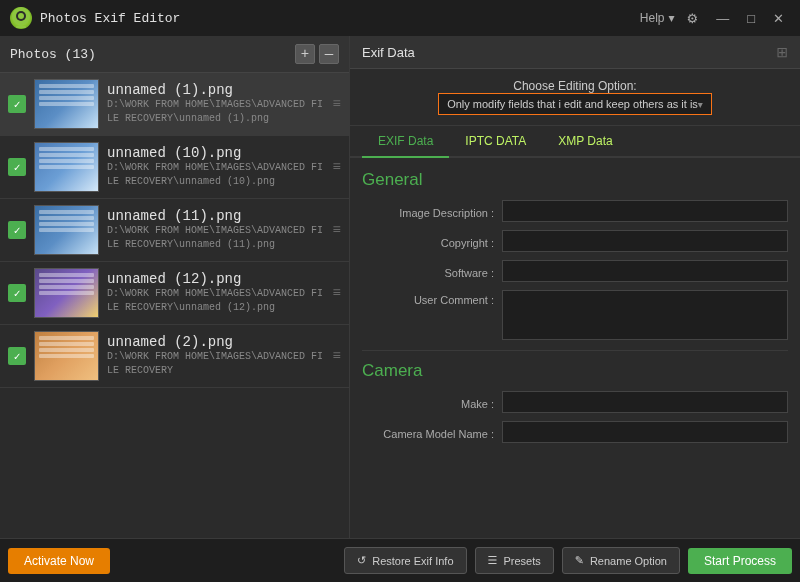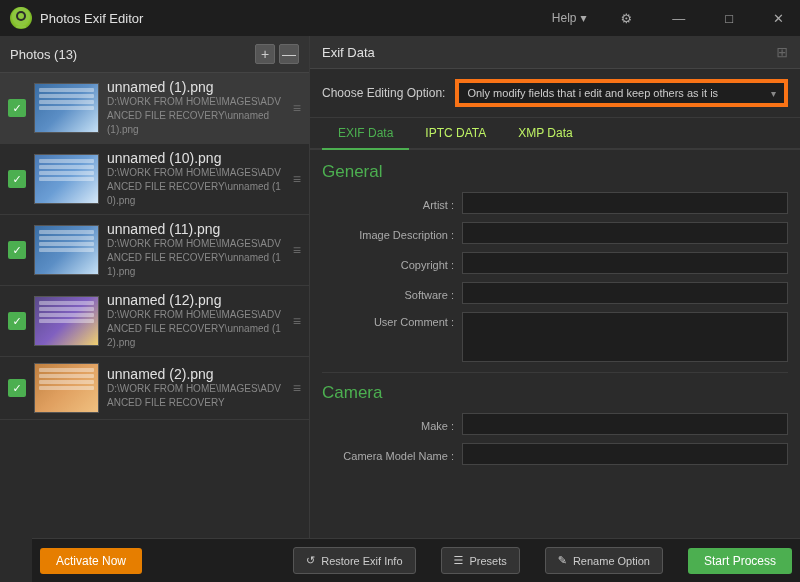--- a/index.html
+++ b/index.html
@@ -27,6 +27,7 @@
       display: flex;
       align-items: center;
       gap: 8px;
+      font-family: Liberation Mono, monospace;
     }
     .app-logo {
       width: 22px;

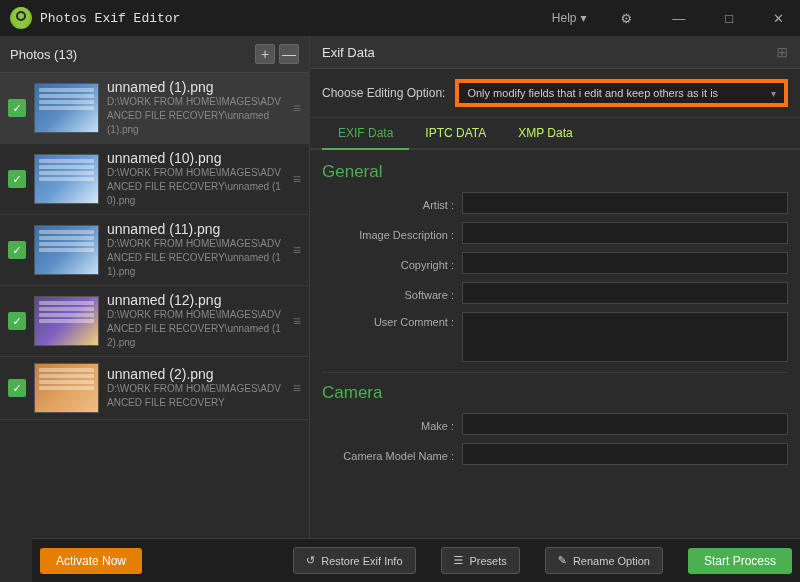--- a/index.html
+++ b/index.html
@@ -48,7 +48,7 @@
     .title-bar-right {
       display: flex;
       align-items: center;
-      gap: 28px;
+      gap: 6px;
       padding-left: 40px;
     }
     .title-btn {

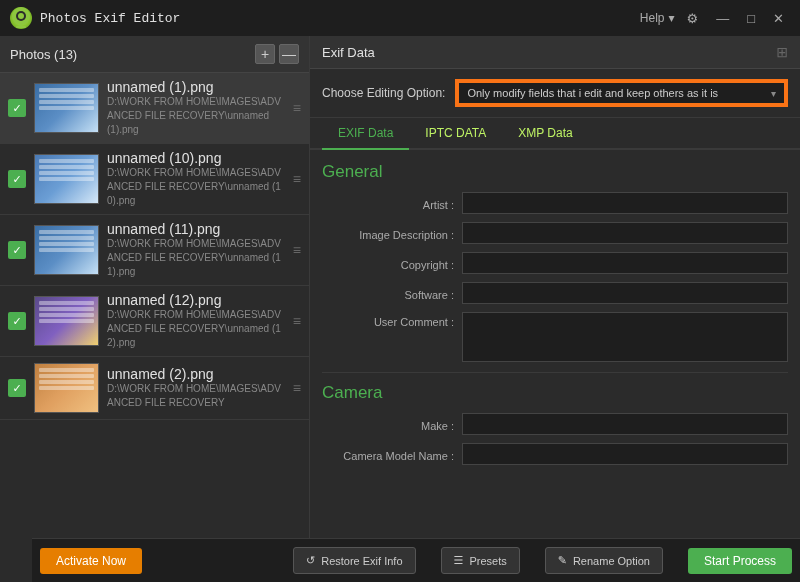--- a/index.html
+++ b/index.html
@@ -76,11 +76,12 @@
 
     
     .left-panel {
-      width: 310px;
+      width: 350px;
       background: #2b2b2b;
       border-right: 1px solid #3a3a3a;
       display: flex;
       flex-direction: column;
+      font-family: Liberation Mono, monospace;
     }
     .panel-header {
       background: #333;

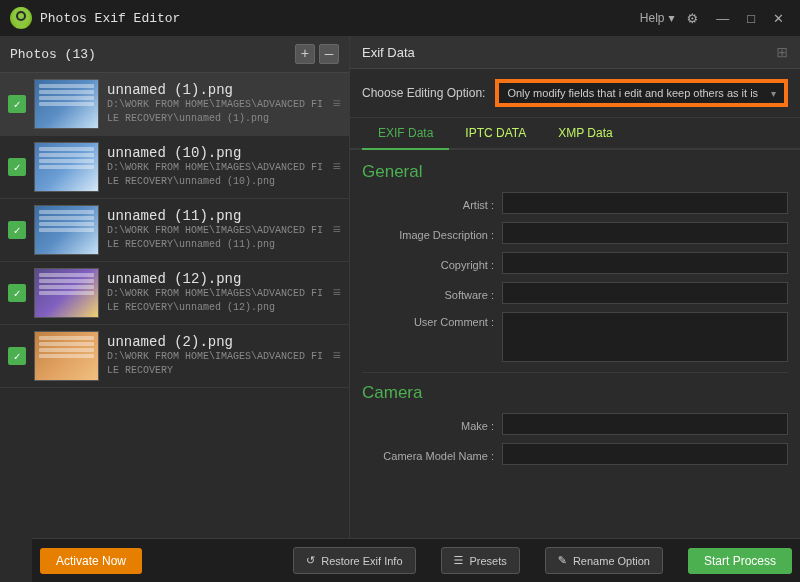--- a/index.html
+++ b/index.html
@@ -229,8 +229,8 @@
       display: flex;
       align-items: center;
       padding: 10px 12px;
-      gap: 10px;
       border-bottom: 1px solid #3a3a3a;
+      flex-direction: column;
     }
     .editing-label {
       color: #ccc;

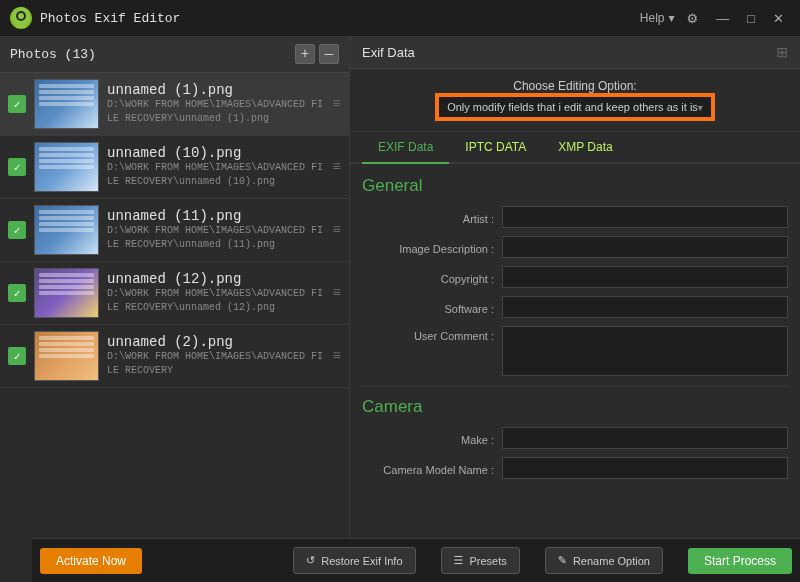--- a/index.html
+++ b/index.html
@@ -240,7 +240,7 @@
     .editing-select {
       flex: 1;
       background: #1e1e1e;
-      border: 4px solid #f97316;
+      border: 1px solid #f97316;
       color: #ccc;
       padding: 4px 8px;
       font-size: 11px;

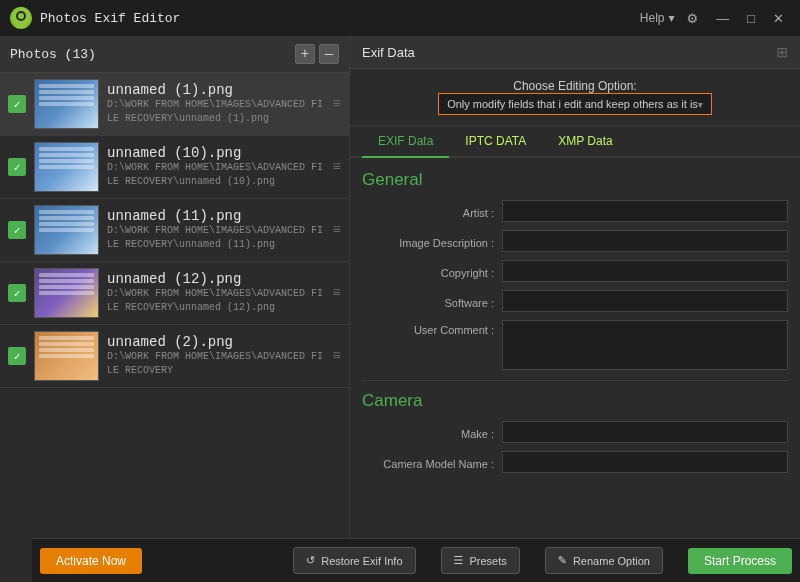--- a/index.html
+++ b/index.html
@@ -538,10 +538,6 @@
 
       <div id="general-fields">
           <div class="form-row">
-            <div class="form-label">Artist :</div>
-            <input class="form-input" type="text" style="">
-          </div>
-          <div class="form-row">
             <div class="form-label">Image Description :</div>
             <input class="form-input" type="text" style="">
           </div>

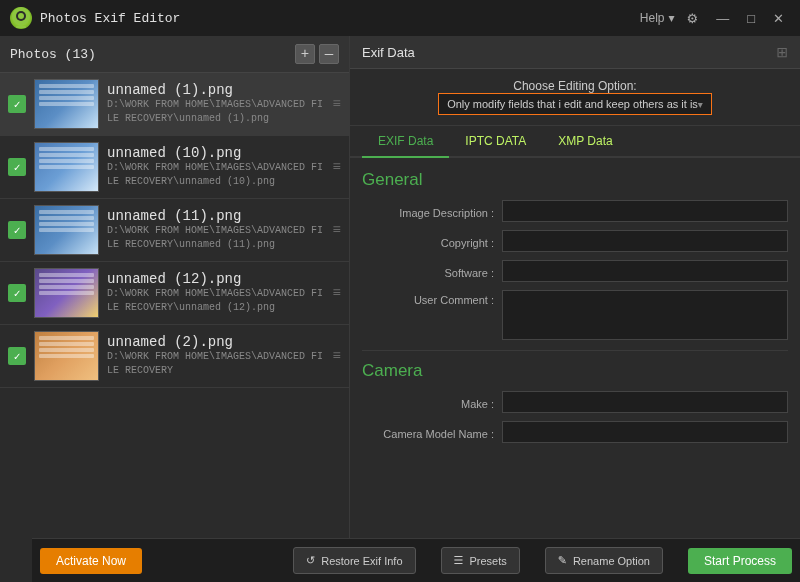--- a/index.html
+++ b/index.html
@@ -340,9 +340,8 @@
       display: flex;
       align-items: center;
       padding: 0 8px;
-      gap: 25px;
+      gap: 8px;
       border-top: 1px solid #3a3a3a;
-      margin-left: 32px;
     }
     .activate-btn {
       background: #e67e00;

